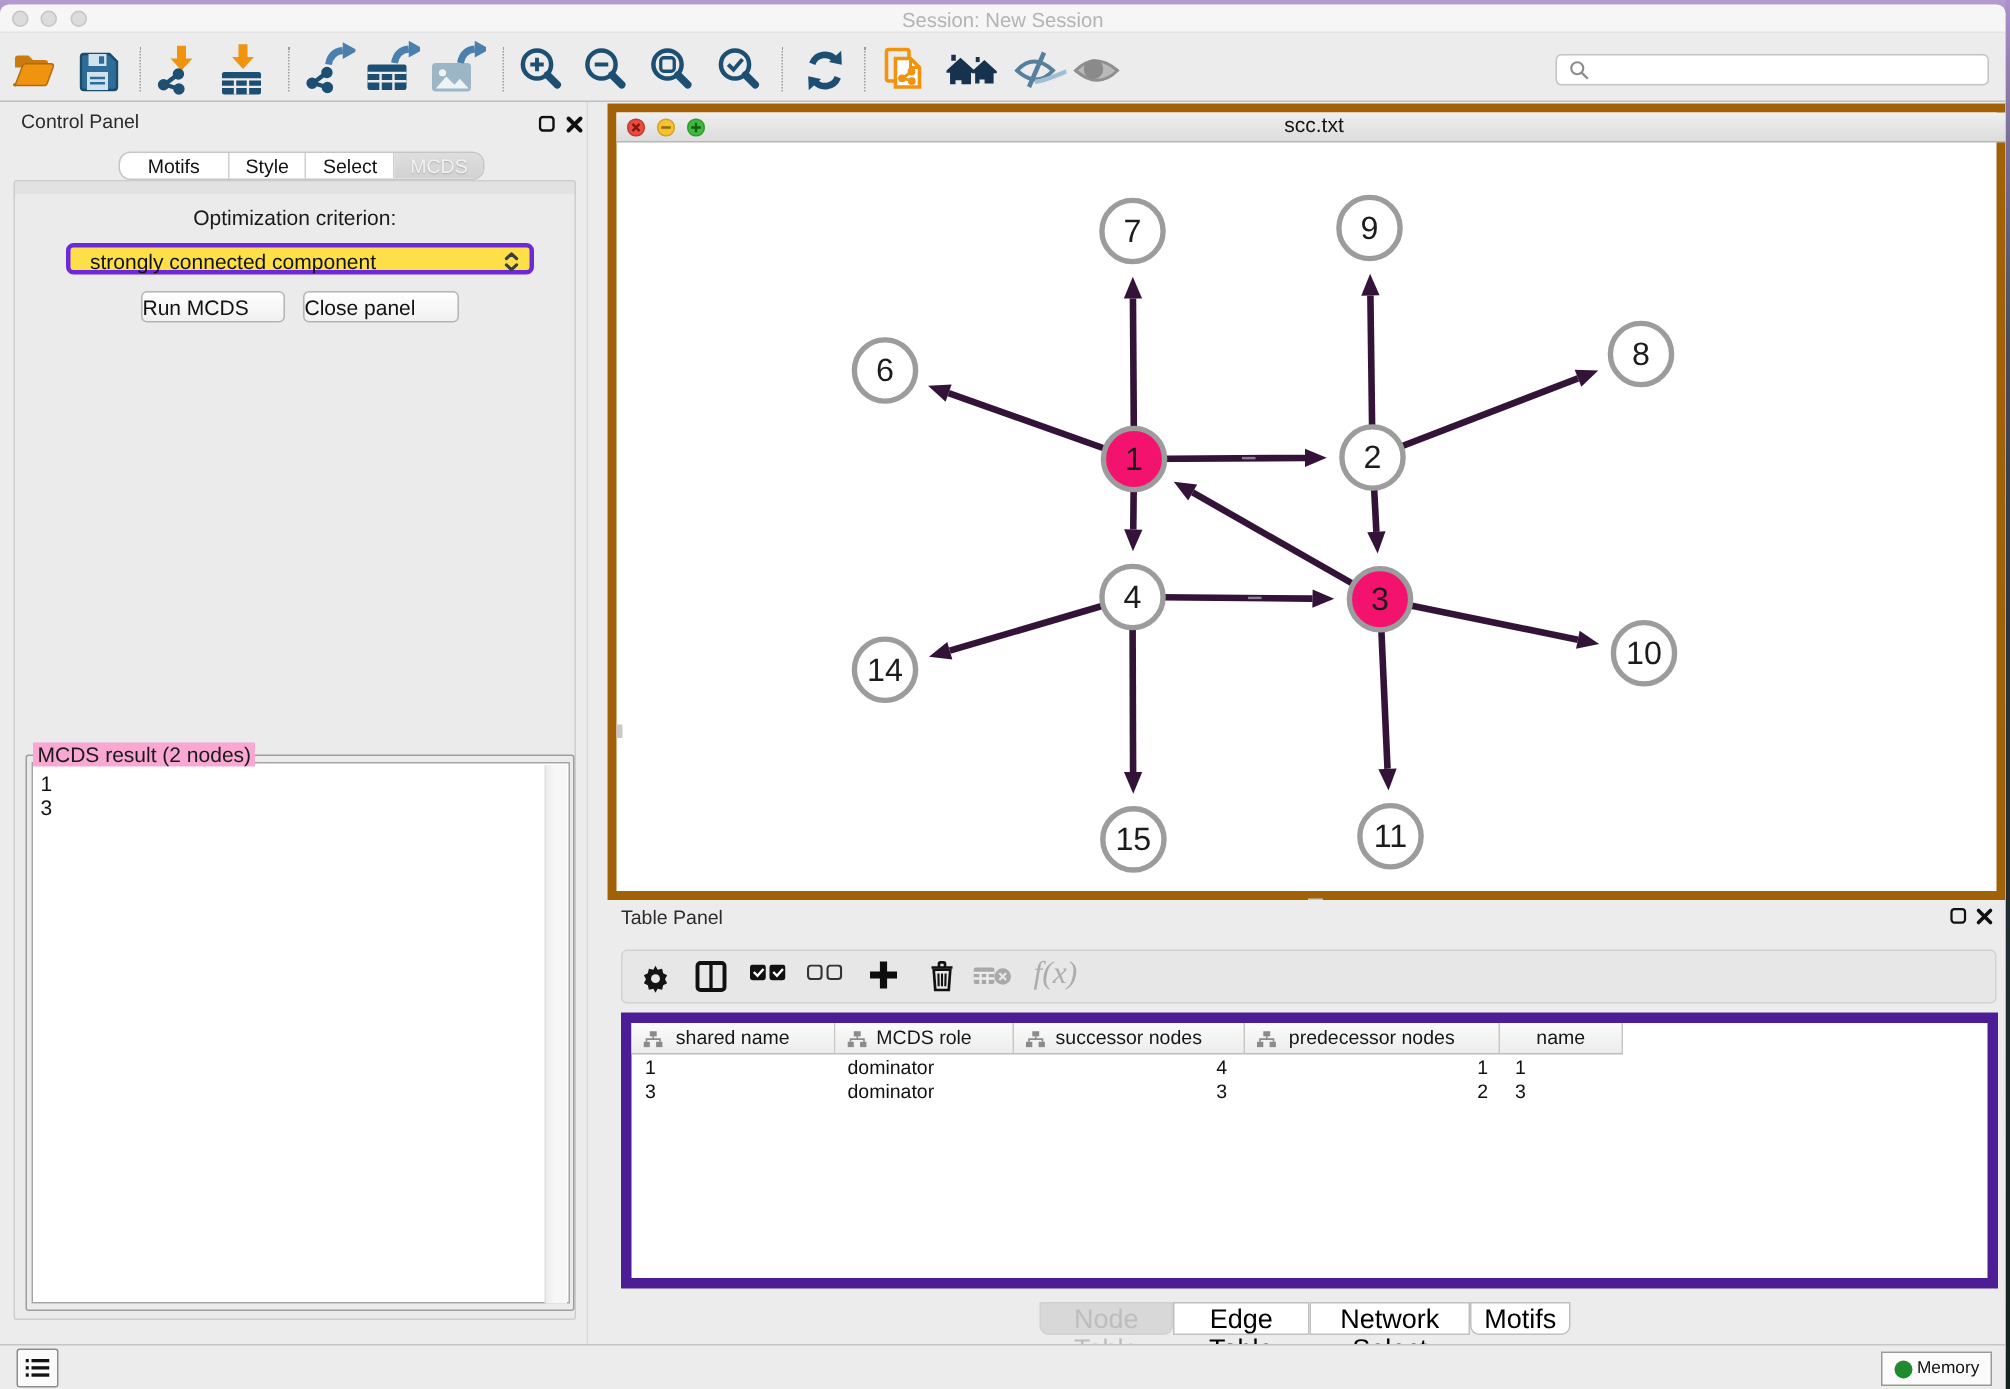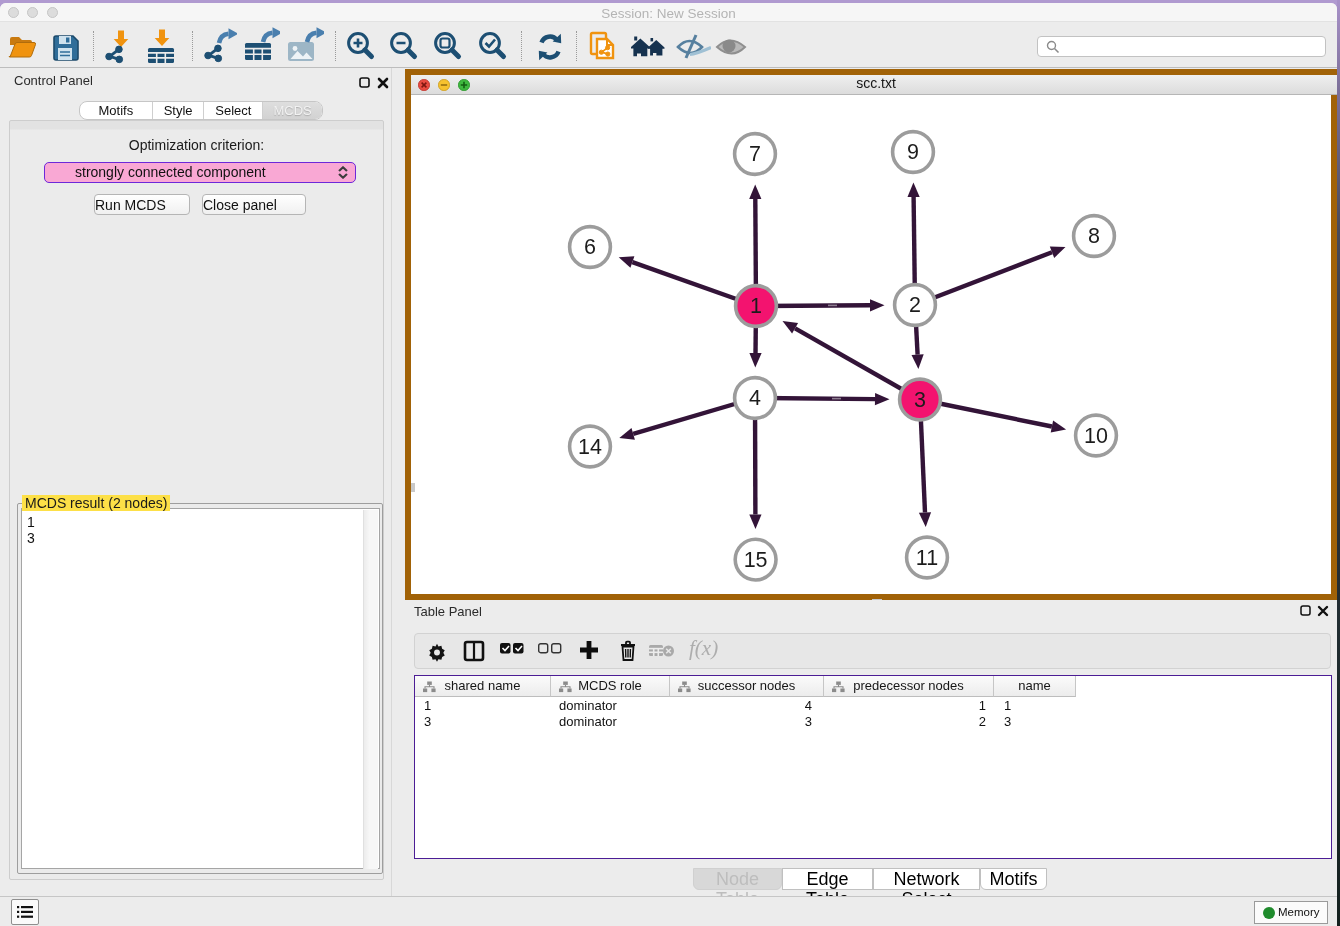--- a/index.html
+++ b/index.html
@@ -30,9 +30,9 @@
 #cp-tabs div:last-child { border-right:none; background:linear-gradient(#dedede,#d2d2d2);
   color:#f2f2f2; text-shadow:0 1px 1px #aaa; }
 #optlabel { left:0; top:69px; width:393px; text-align:center; font-size:14px; color:#1a1a1a; }
-#dropdown { left:44px; top:94px; width:312px; height:21px; background:#f9a8d4;
-  border:1px solid #6d28d9; border-radius:5px; font-size:14px; color:#111;
-  line-height:19px; padding-left:30px; }
+#dropdown { left:44px; top:94px; width:312px; height:21px; background:#fde047;
+  border:3px solid #6d28d9; border-radius:5px; font-size:14px; color:#111;
+  line-height:19px; padding-left:13px; }
 .btn { position:absolute; top:126px; height:21px; background:linear-gradient(#ffffff,#f0f0f0);
   border:1px solid #b5b5b5; border-radius:4px; font-size:14px; color:#111;
   line-height:20px; }

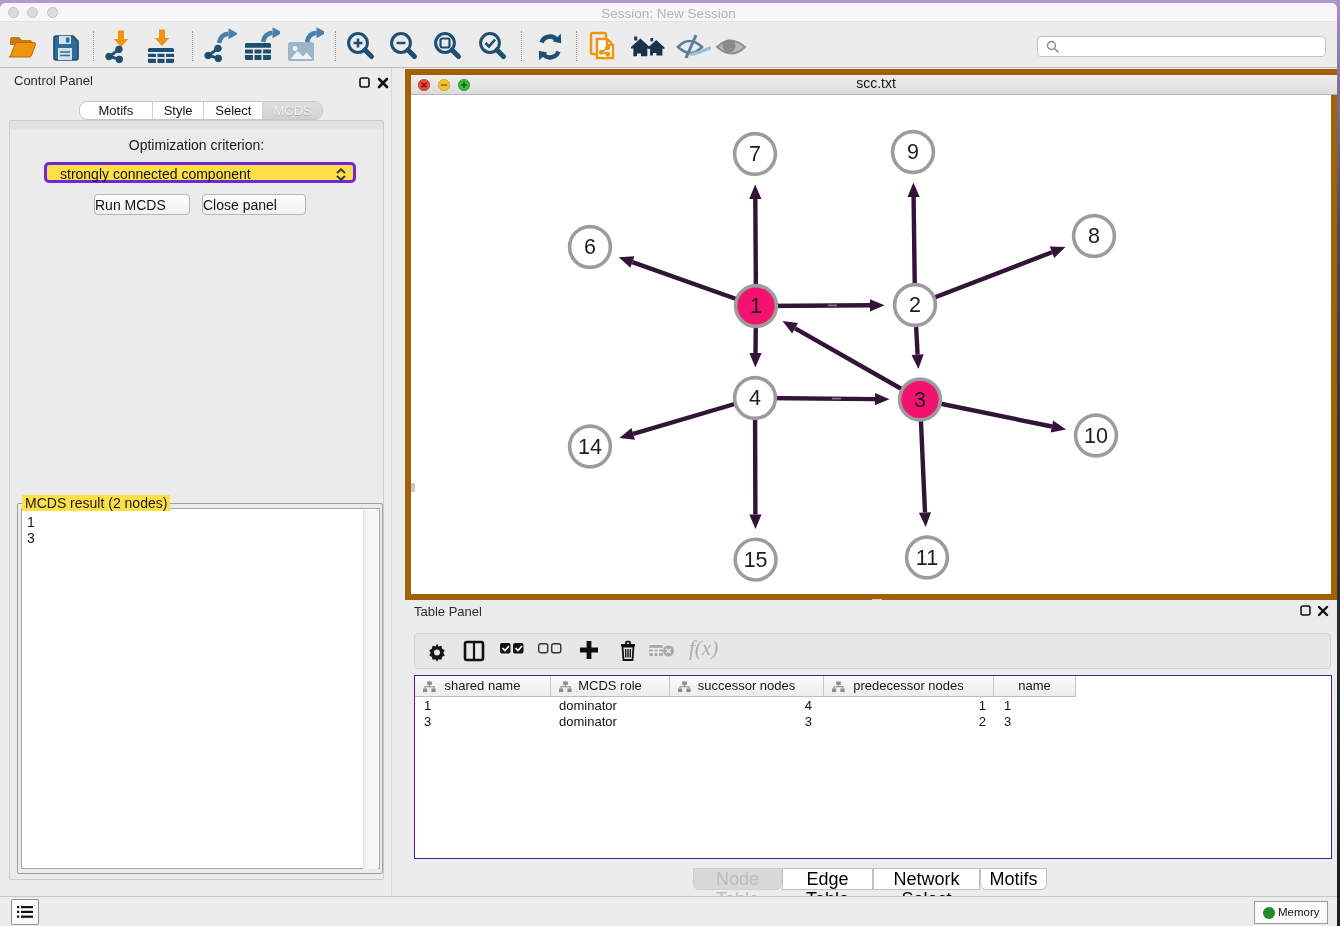--- a/index.html
+++ b/index.html
@@ -38,7 +38,7 @@
   line-height:20px; }
 #fieldset { left:17px; top:435px; width:366px; height:371px; border:1px solid #9e9e9e;
   border-radius:2px; }
-#legend { left:4px; top:-9px; background:#fde047; padding:0 3px; font-size:14px; color:#1a1a1a; z-index:2; }
+#legend { left:4px; top:-9px; background:#f9a8d4; padding:0 3px; font-size:14px; color:#1a1a1a; z-index:2; }
 #resultbox { left:3px; top:4px; width:359px; height:361px; background:#fff;
   border:1px solid #a5a5a5; font-size:14px; color:#111; padding:6px 0 0 5px; line-height:15.5px; }
 #resscroll { right:1px; top:1px; width:15px; height:359px;

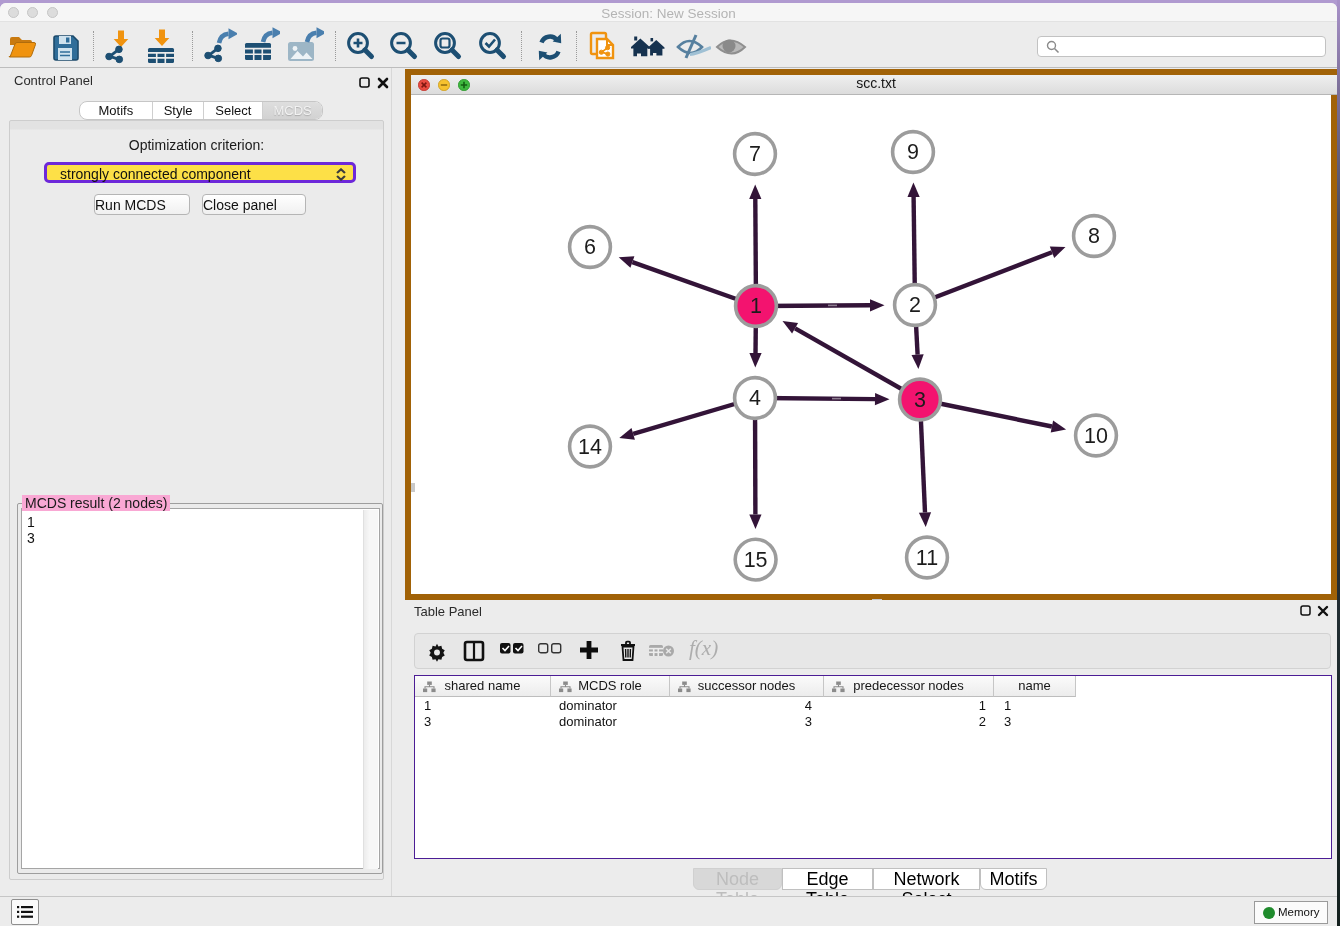--- a/index.html
+++ b/index.html
@@ -56,7 +56,7 @@
 #ttoolbar { left:9px; top:33px; width:917px; height:36px; background:#e7e7e7;
   border:1px solid #d2d2d2; border-radius:4px; }
 #ttable { left:9px; top:75px; width:918px; height:184px; background:#fff;
-  border:1px solid #4c1d95; }
+  border:7px solid #4c1d95; }
 .th { position:absolute; top:0; height:21px; background:linear-gradient(#fbfbfb,#ececec);
   border-right:1px solid #c6c6c6; border-bottom:1px solid #bdbdbd; font-size:13px;
   color:#161616; text-align:center; line-height:19px; }

